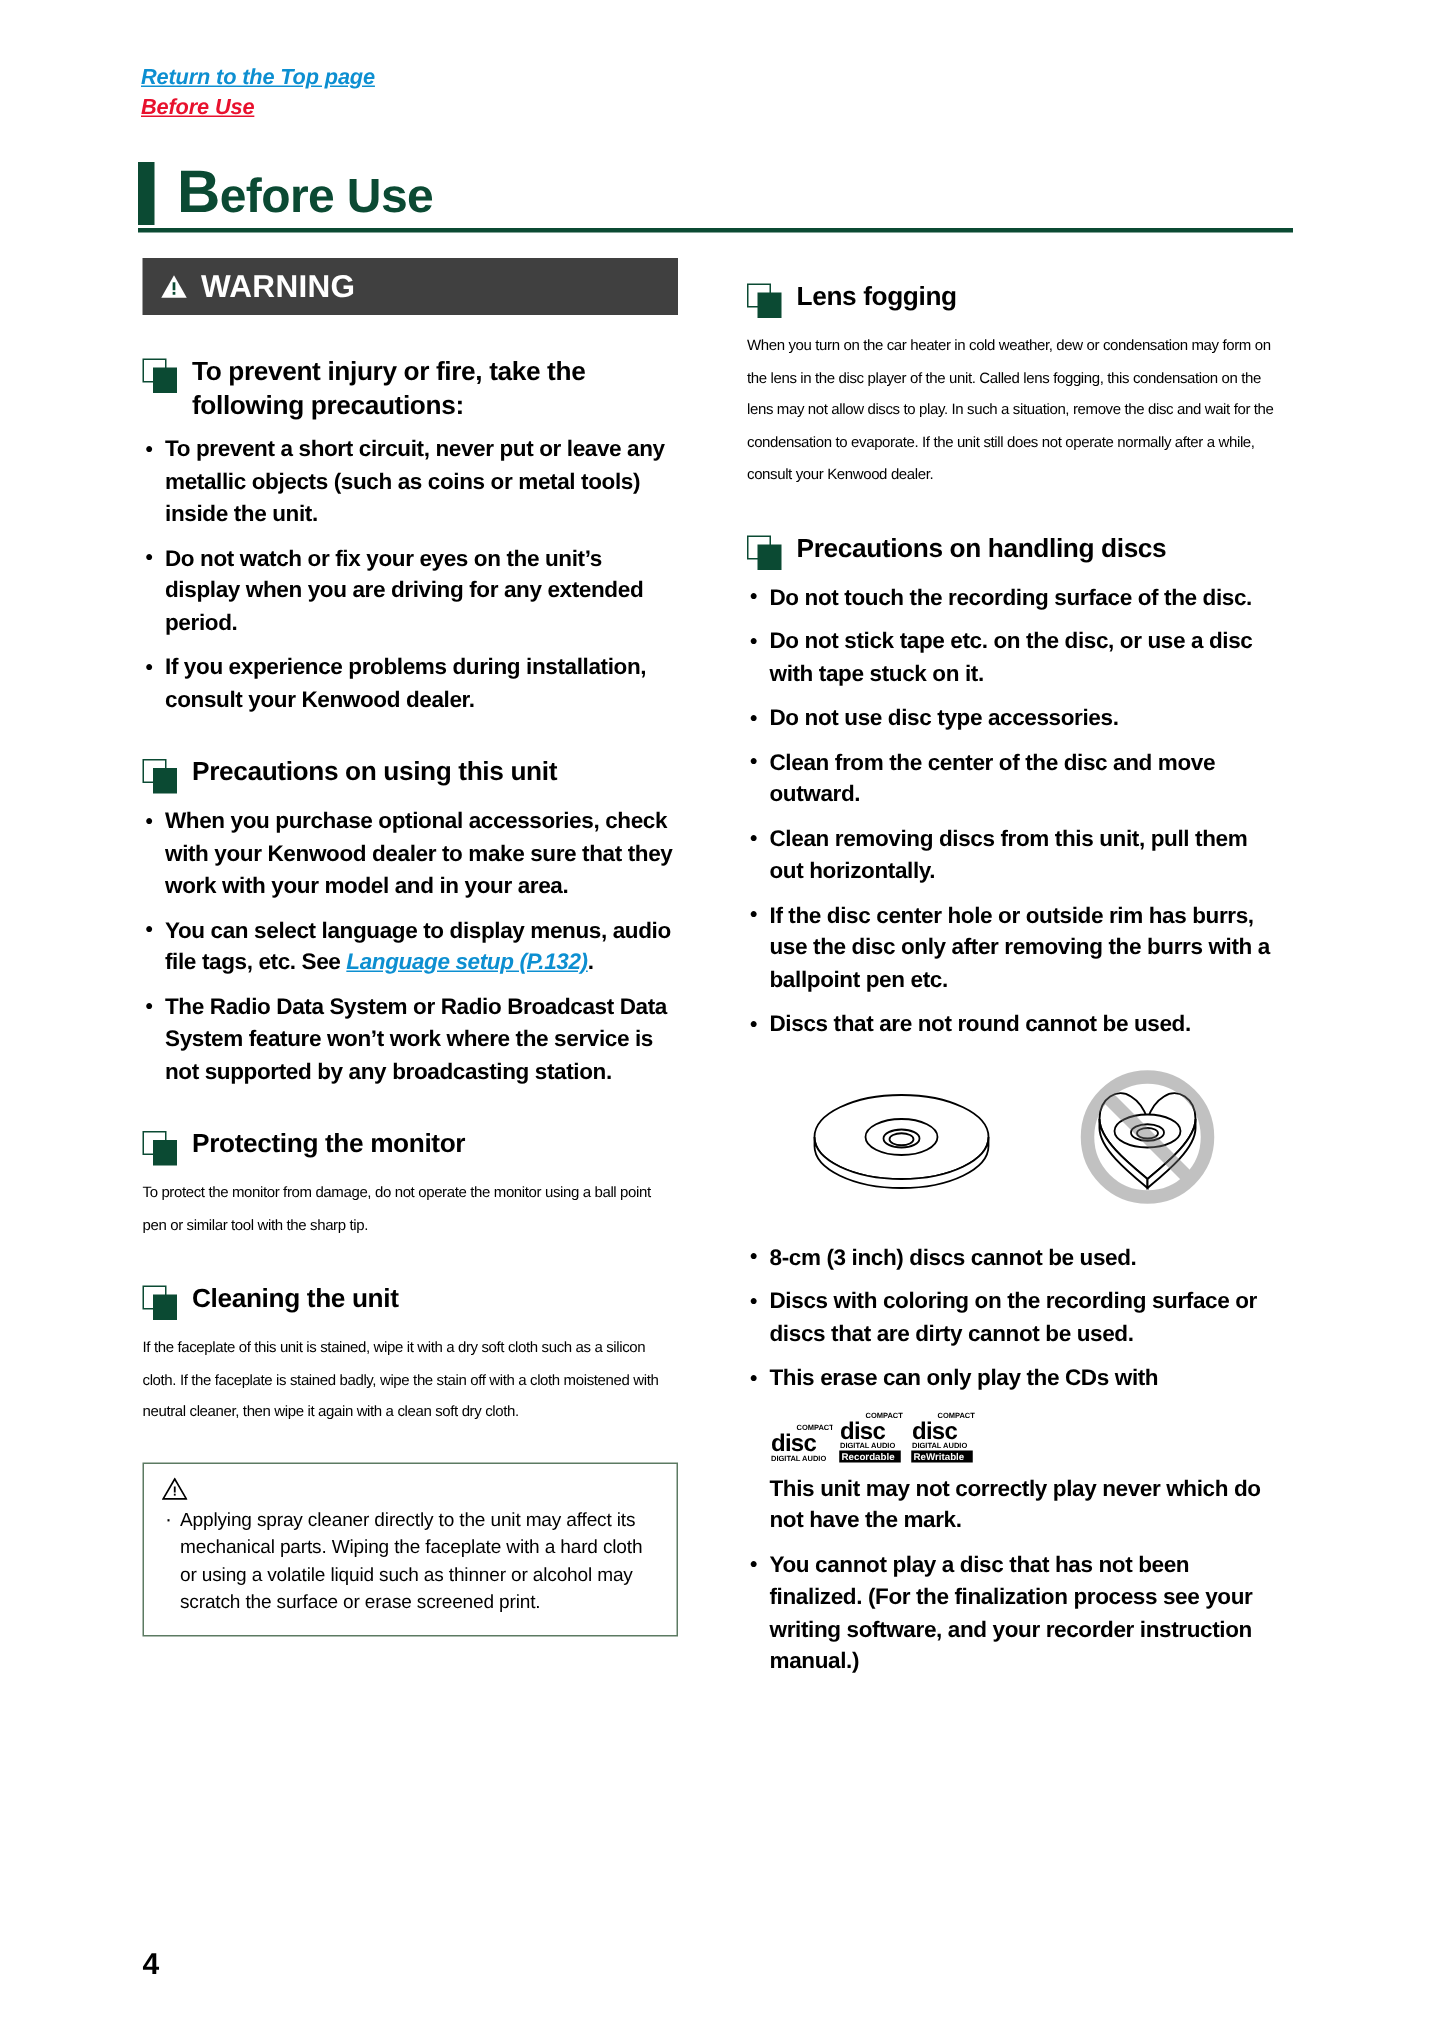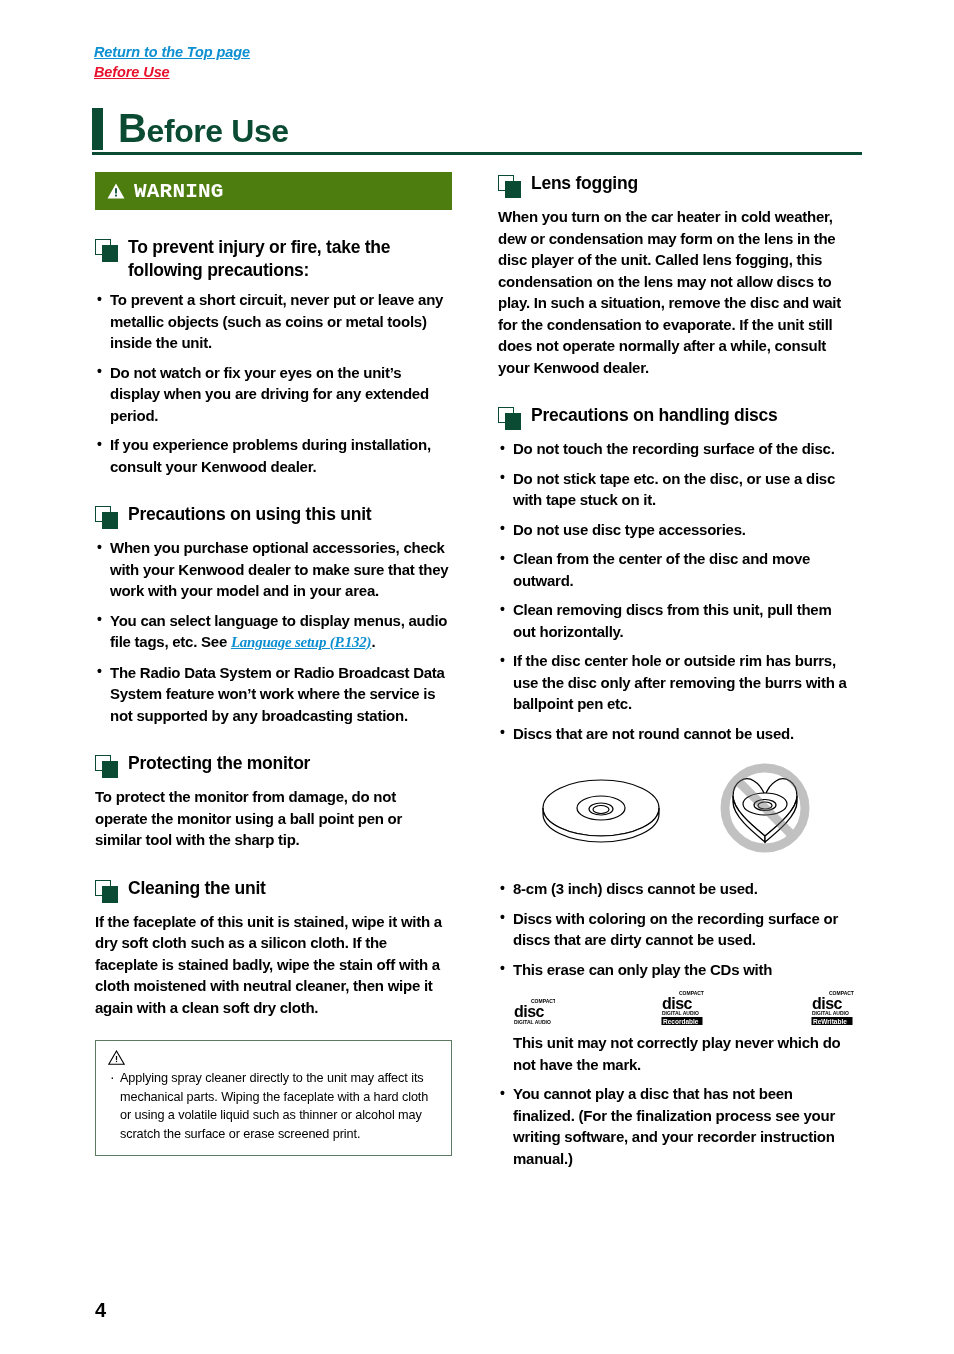--- a/index.html
+++ b/index.html
@@ -97,7 +97,7 @@
 
   
   .warn-banner {
-    background: #4d7c0f;
+    background: #404040;
     height: 38px;
     width: 357px;
     display: flex;
@@ -105,7 +105,6 @@
     padding-left: 12px;
     box-sizing: border-box;
     margin-bottom: 22px;
-    font-family: Liberation Mono, monospace;
   }
   .warn-tri {
     width: 18px;

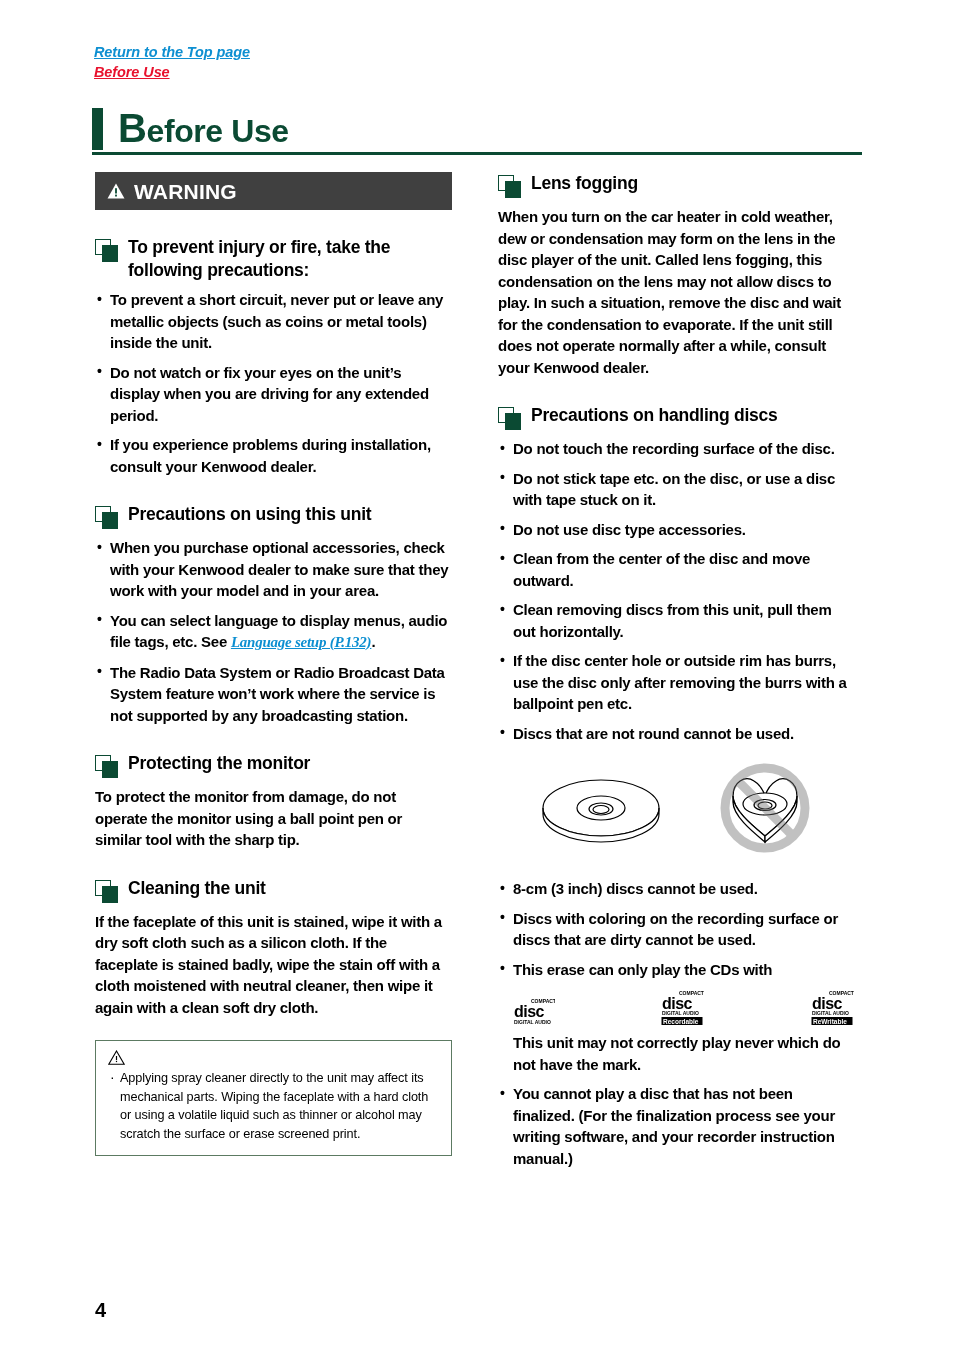--- a/index.html
+++ b/index.html
@@ -129,7 +129,7 @@
     margin-top: 26px;
     margin-bottom: 7px;
   }
-  .sec:first-child { margin-top: 0; }
+  .sec:first-child { margin-top: 14px; }
   .sec-icon {
     width: 26px;
     height: 24px;

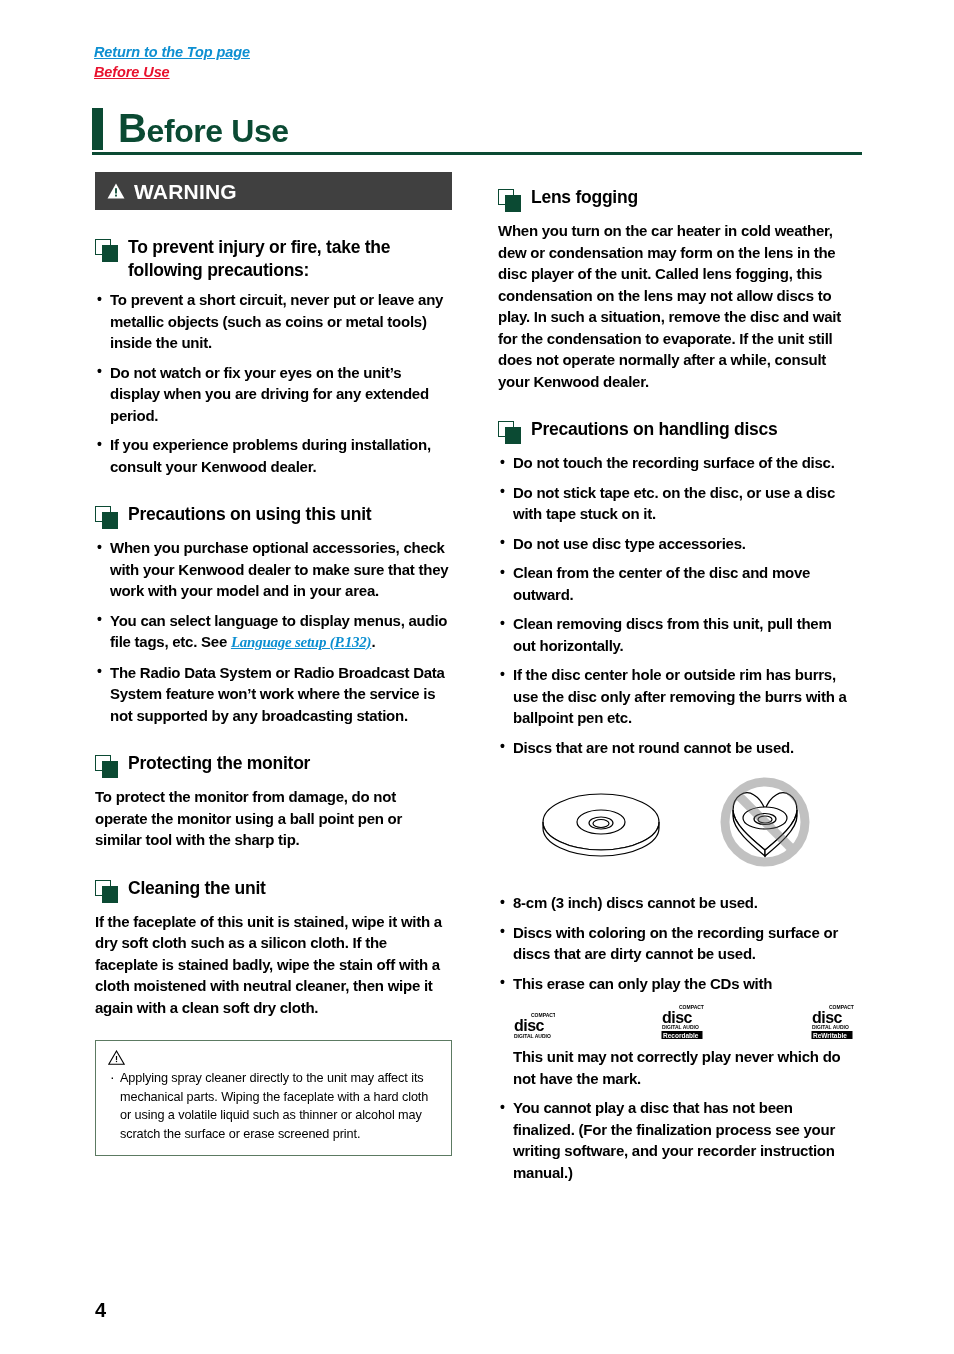--- a/index.html
+++ b/index.html
@@ -164,8 +164,8 @@
 
   
   .para {
-    font-size: 15px;
-    font-weight: bold;
+    font-size: 10px;
+    font-weight: normal;
     line-height: 21.5px;
     letter-spacing: -0.25px;
     margin: 0 0 4px 0;

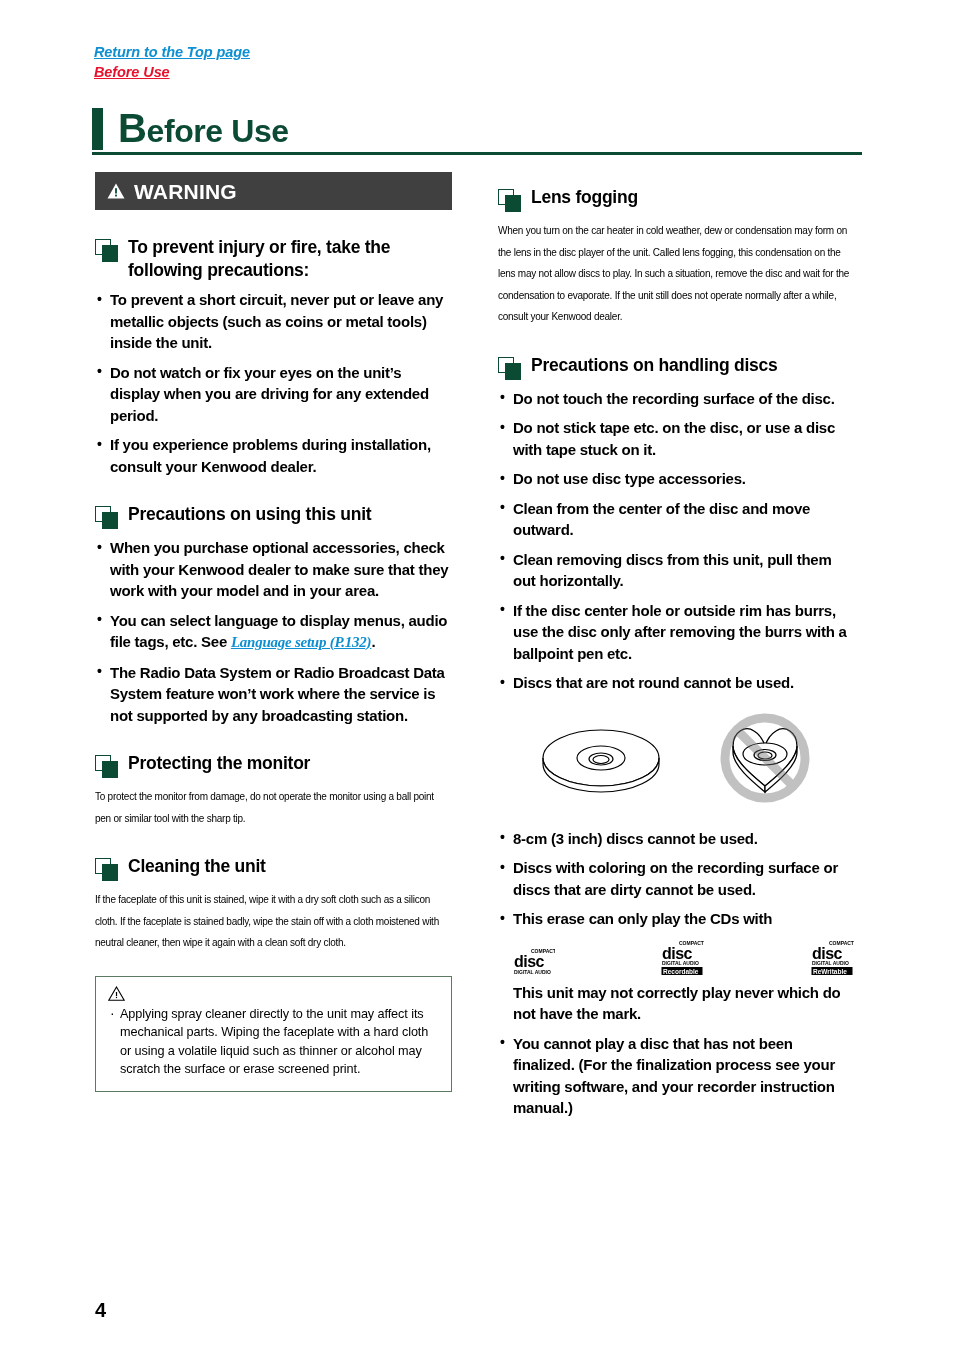--- a/index.html
+++ b/index.html
@@ -200,7 +200,6 @@
     font-style: italic;
     font-weight: bold;
     text-decoration: underline;
-    font-family: Liberation Serif, serif;
   }
 
   

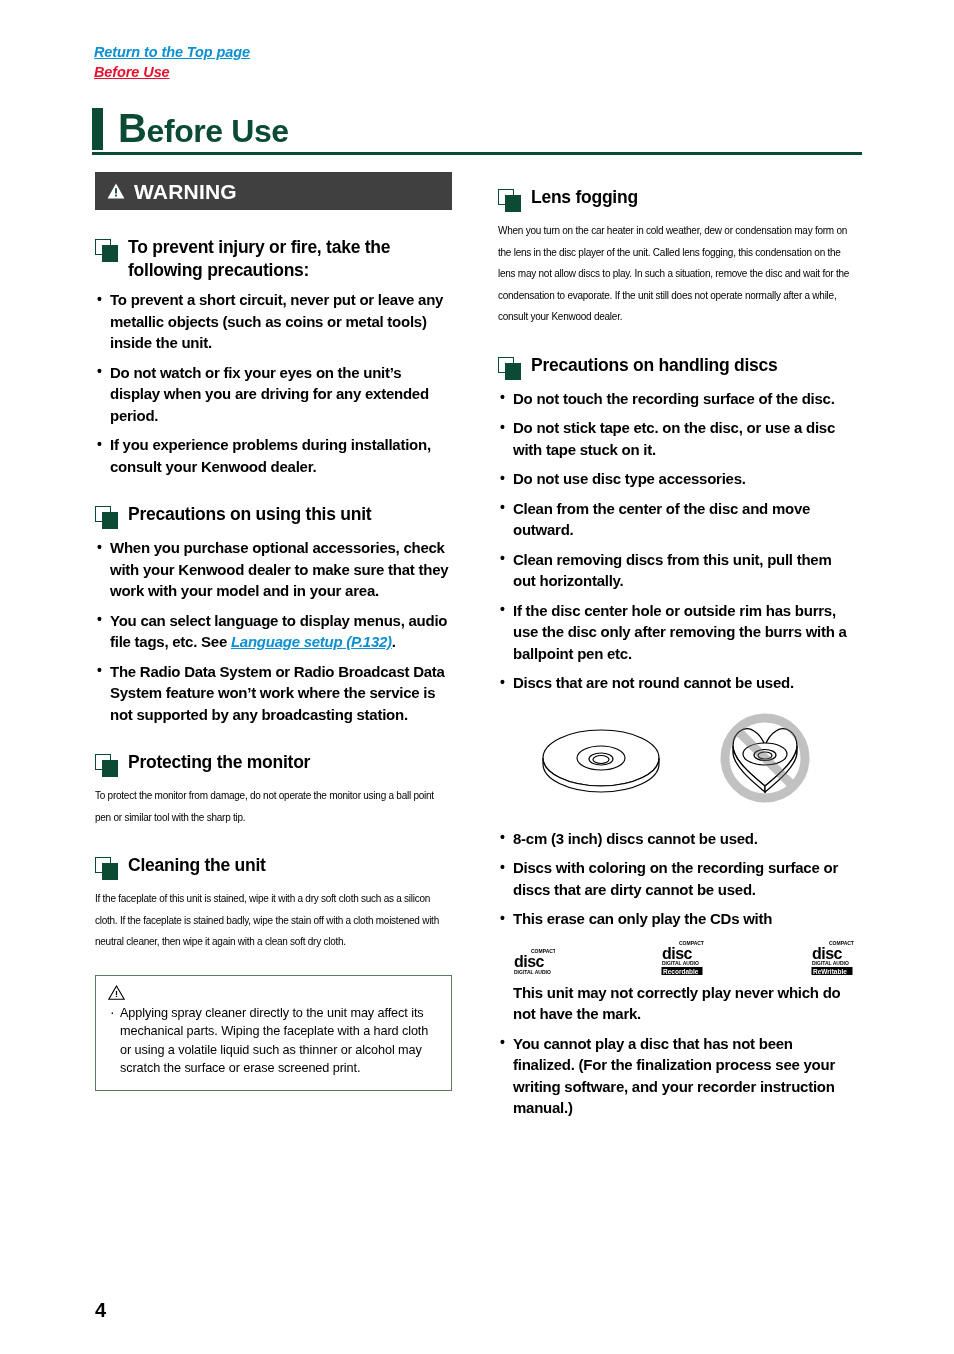--- a/index.html
+++ b/index.html
@@ -245,10 +245,9 @@
   .cd-logos {
     display: flex;
     align-items: flex-end;
-    gap: 20px;
+    gap: 4px;
     padding-left: 15px;
     margin: 3px 0 6px 0;
-    justify-content: space-between;
   }
   .cdlogo { display: block; }
 

